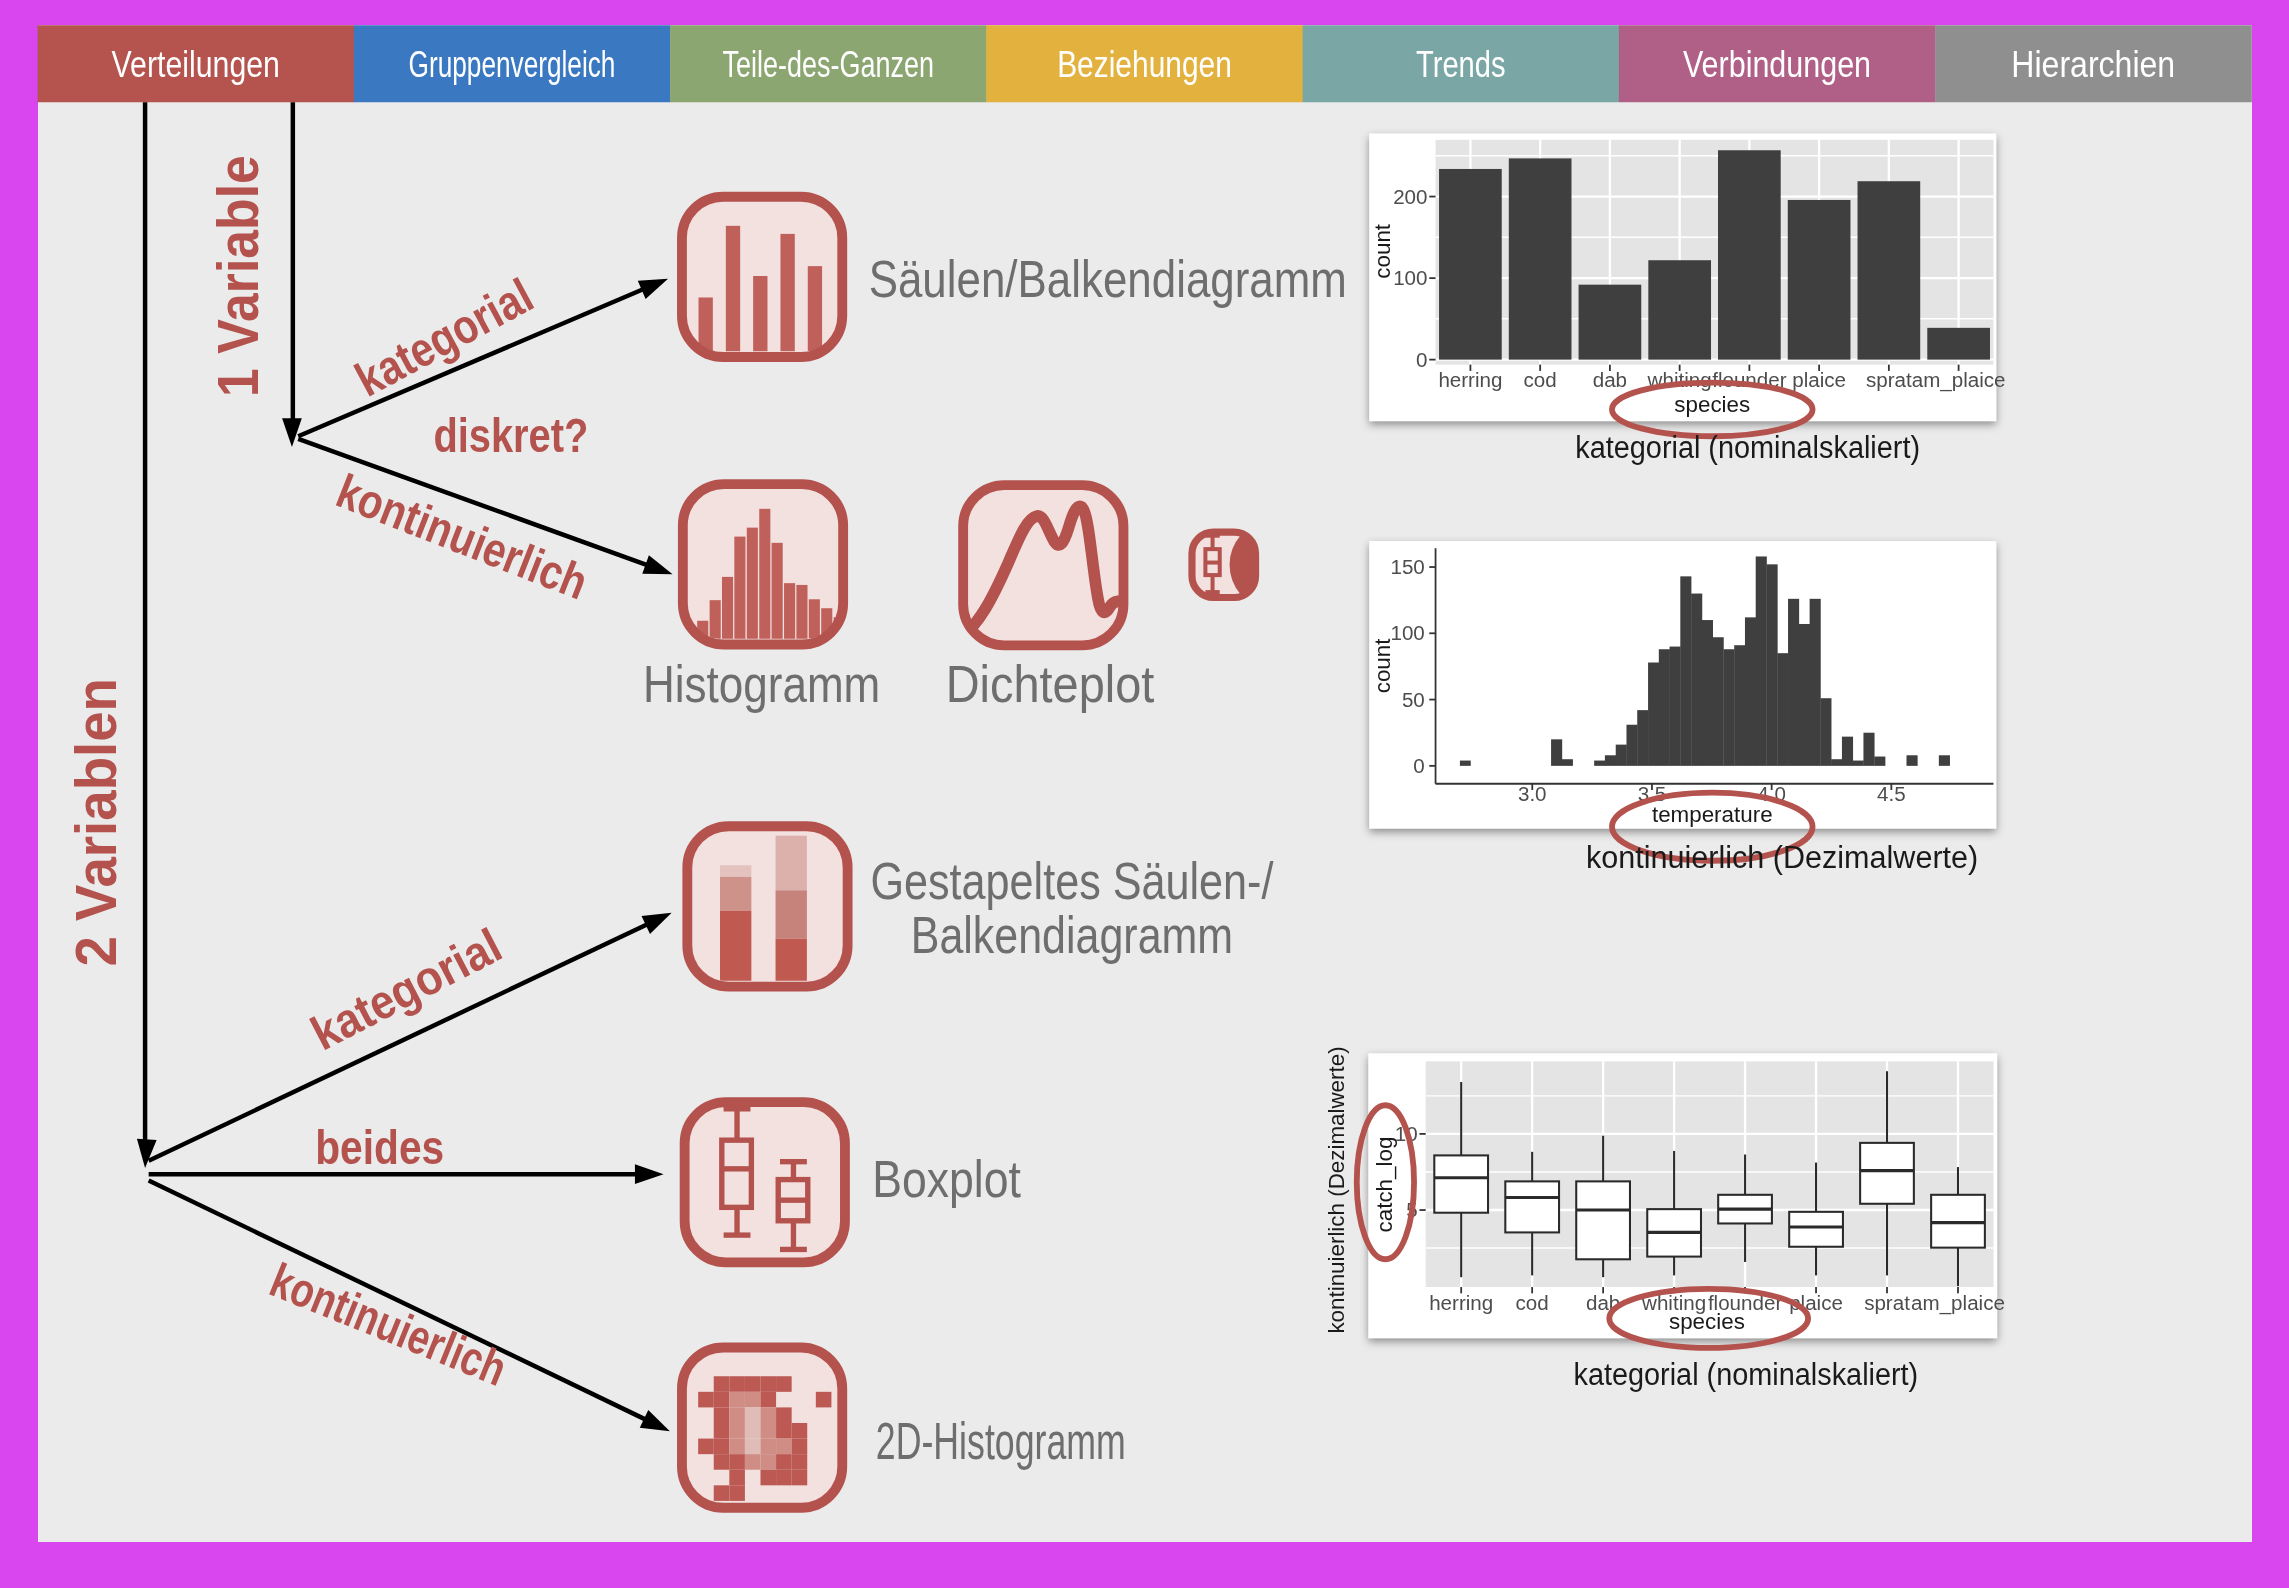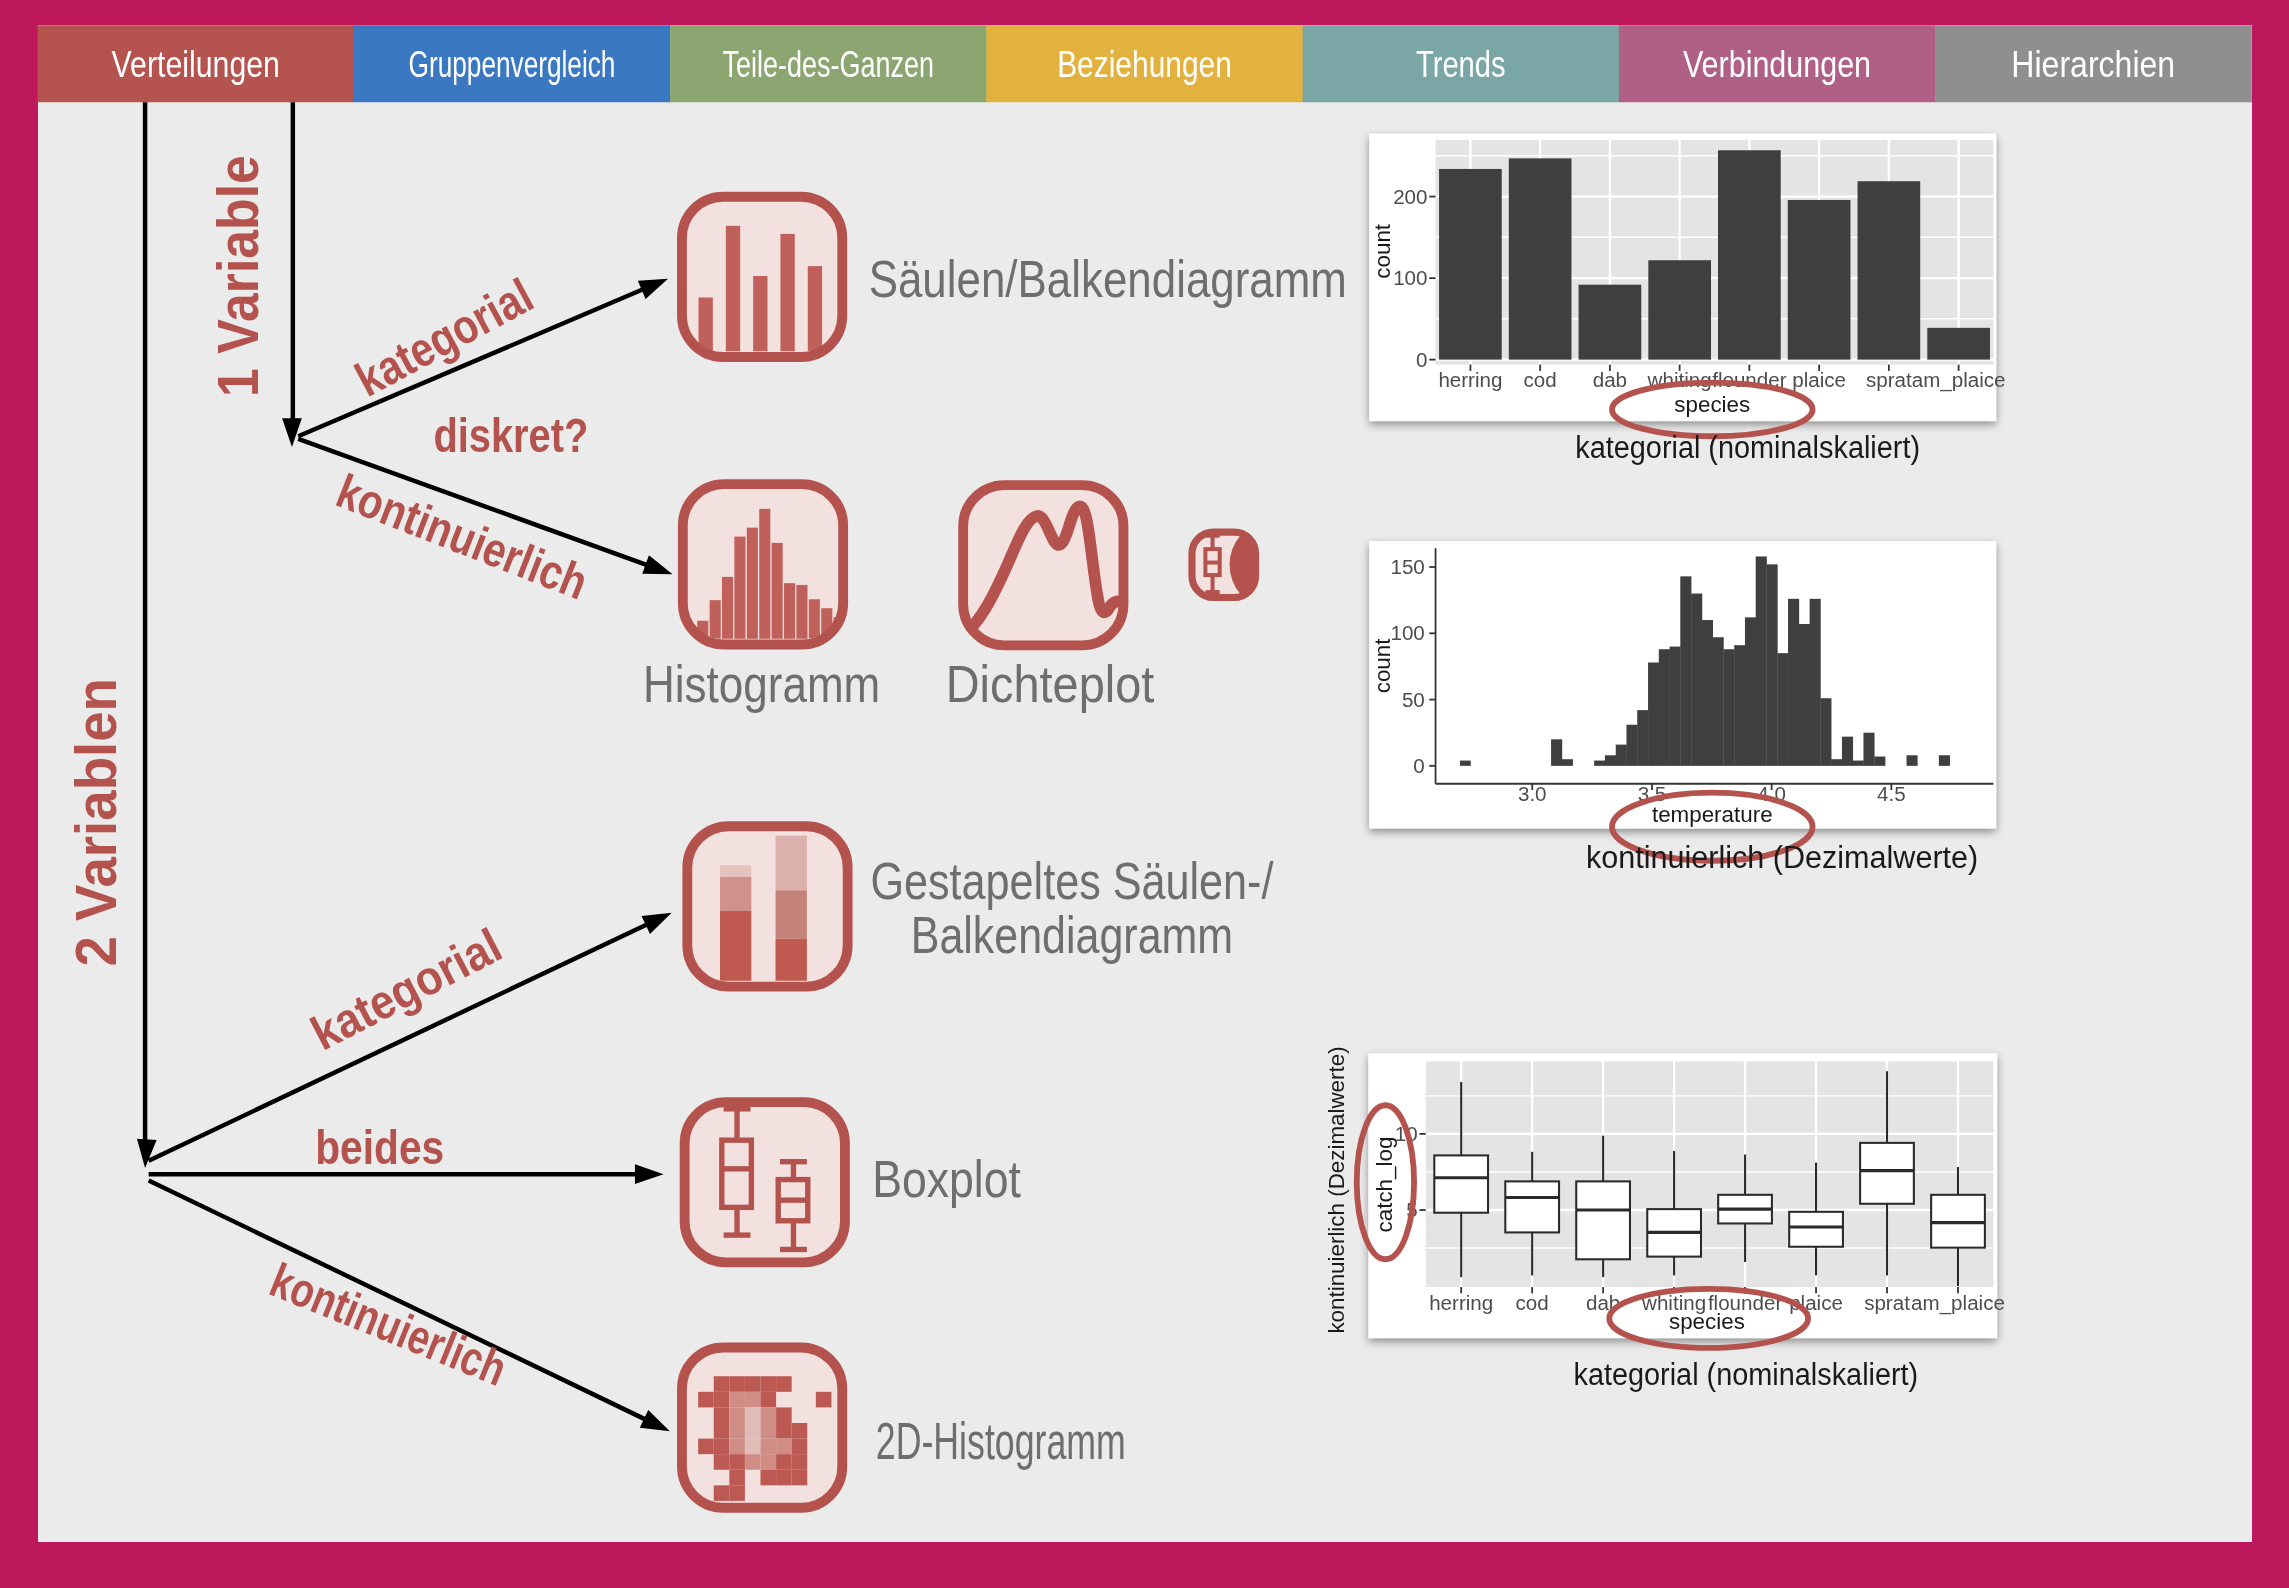--- a/index.html
+++ b/index.html
@@ -3,7 +3,7 @@
 <meta charset="utf-8">
 <style>
 html,body{margin:0;padding:0;background:#000;}
-.page{position:relative;width:2289px;height:1589px;background:#be185d;overflow:hidden;}
+.page{position:relative;width:2289px;height:1589px;background:#d946ef;overflow:hidden;}
 .content{position:absolute;left:38px;top:25px;width:2214px;height:1517px;background:#ebebeb;}
 svg{position:absolute;left:0;top:0;}
 text{font-family:"Liberation Sans",sans-serif;}

